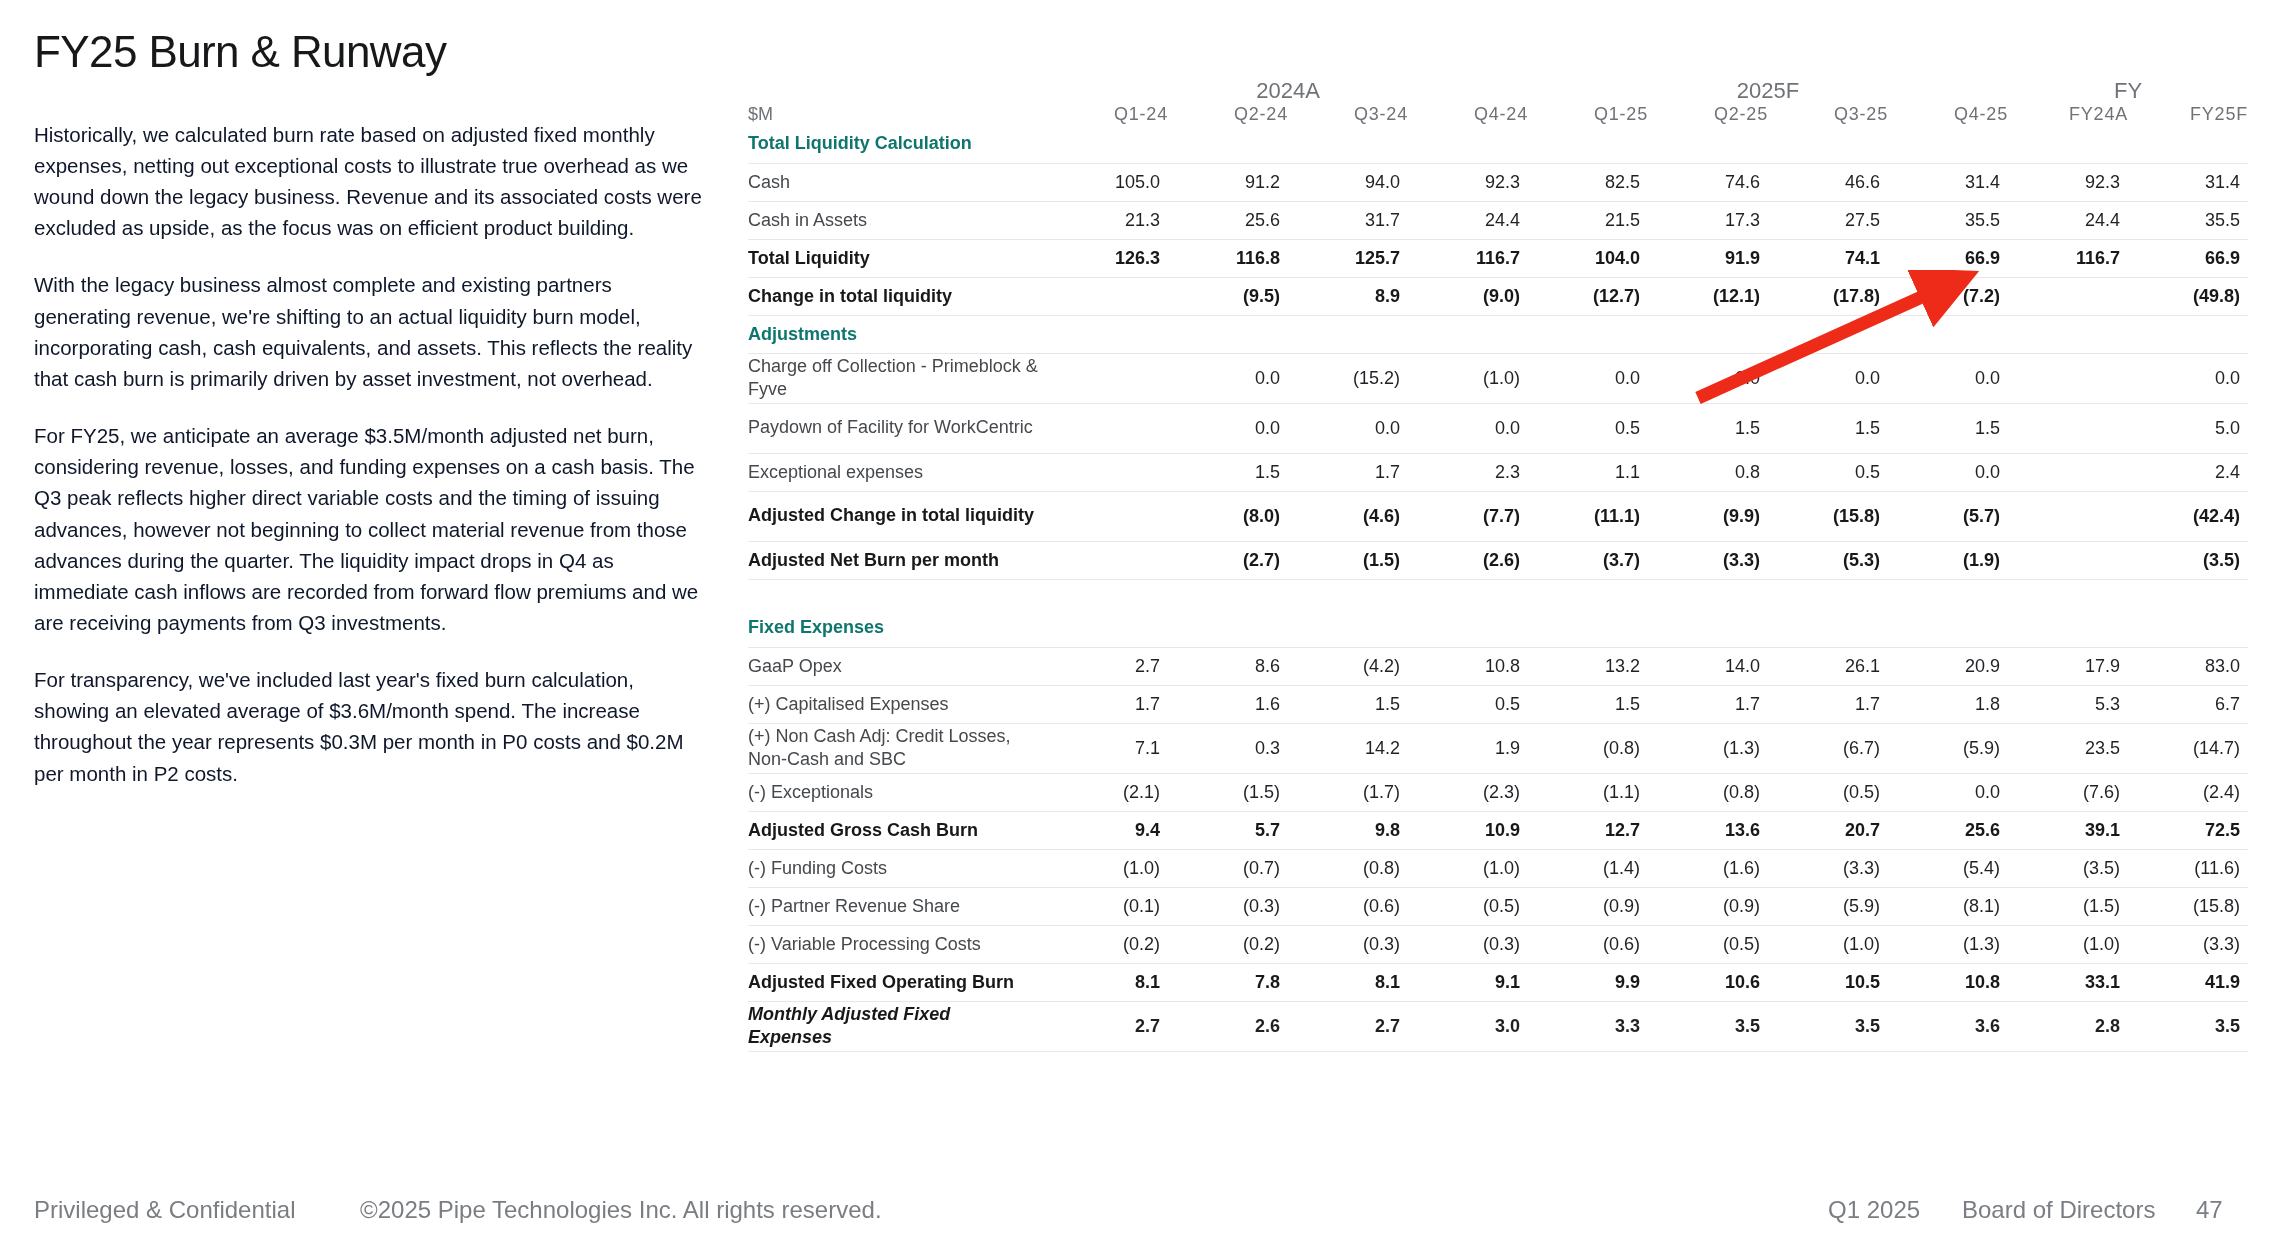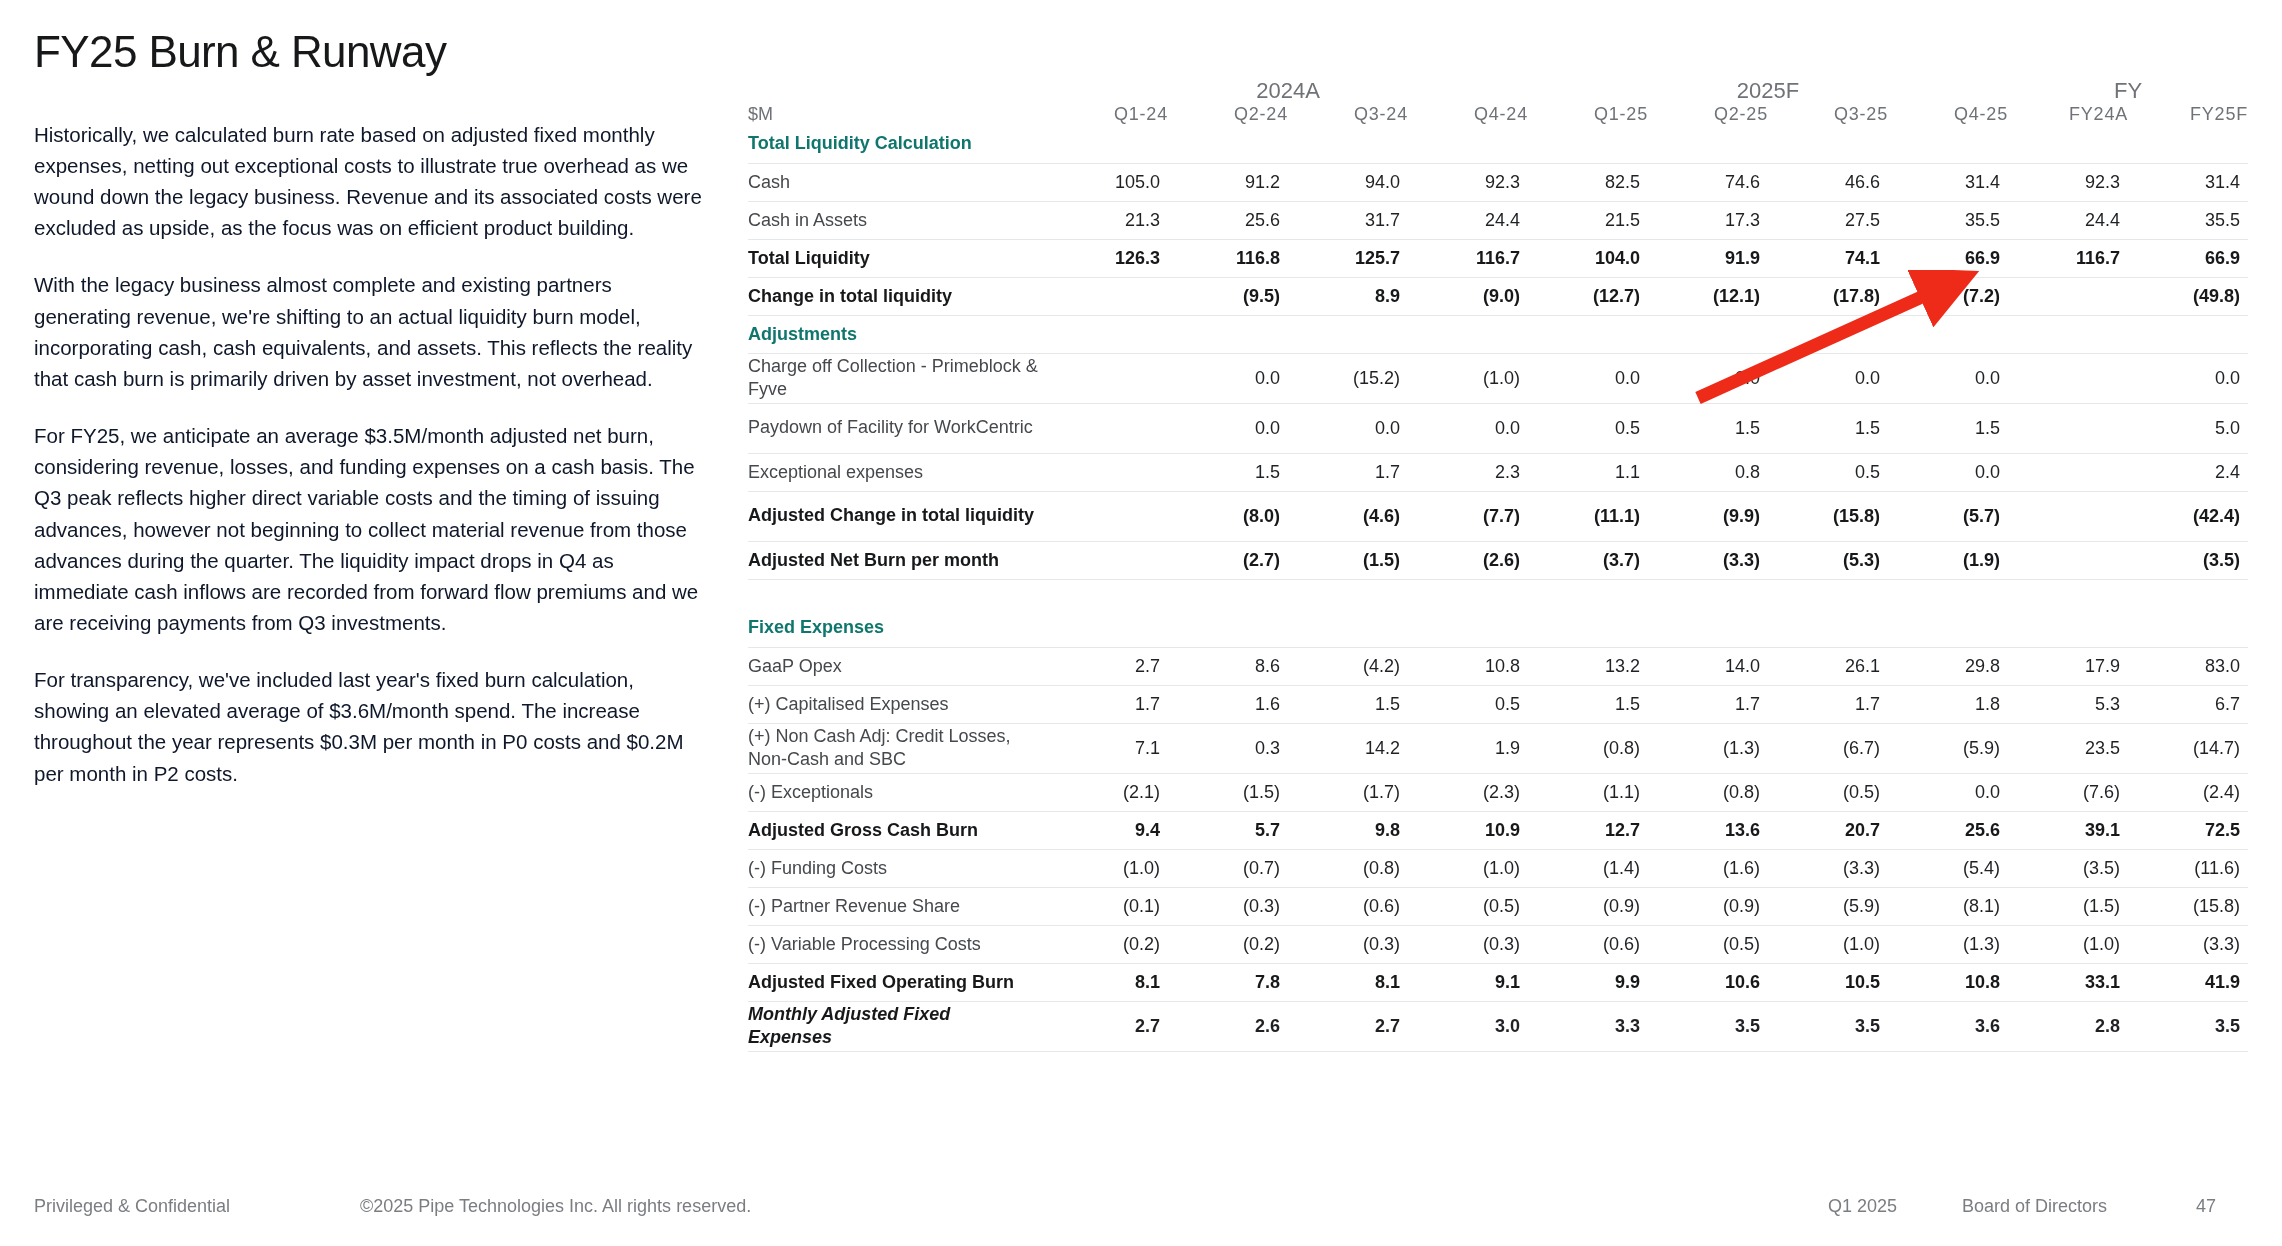--- a/index.html
+++ b/index.html
@@ -361,7 +361,7 @@
             <td class="num">13.2</td>
             <td class="num">14.0</td>
             <td class="num">26.1</td>
-            <td class="num">29.8</td>
+            <td class="num">20.9</td>
             <td class="num">17.9</td>
             <td class="num">83.0</td>
           </tr>

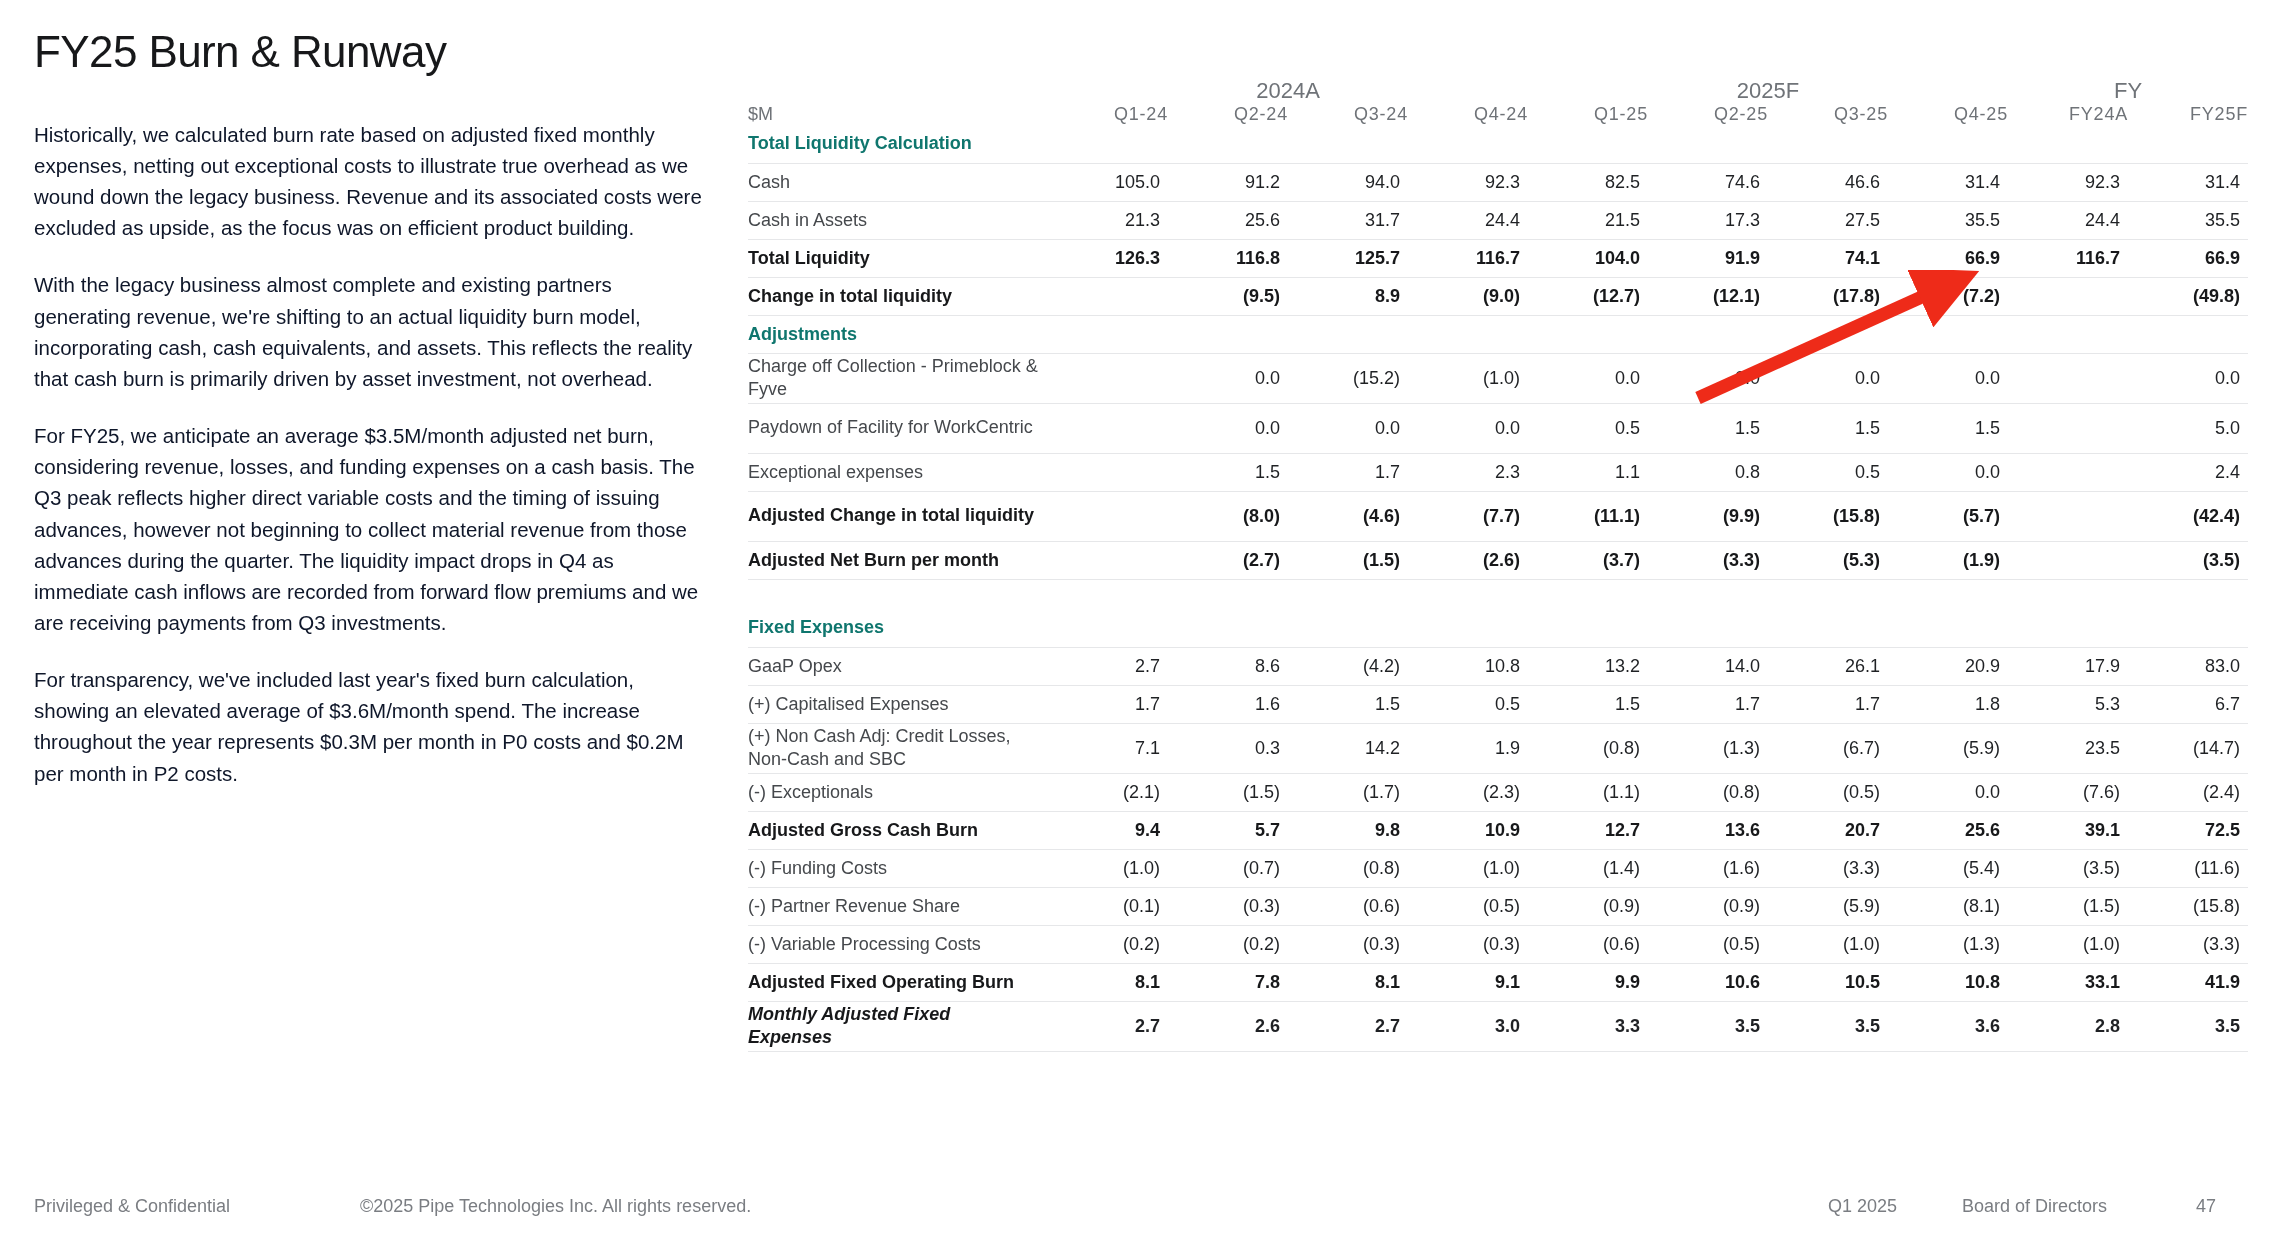--- a/index.html
+++ b/index.html
@@ -124,7 +124,7 @@
     bottom: 26px;
     width: 2282px;
     height: 24px;
-    font-size: 18px;
+    font-size: 24px;
     color: #7a7d82;
   }
   .footer .f-conf { position: absolute; left: 34px; top: 0; }

